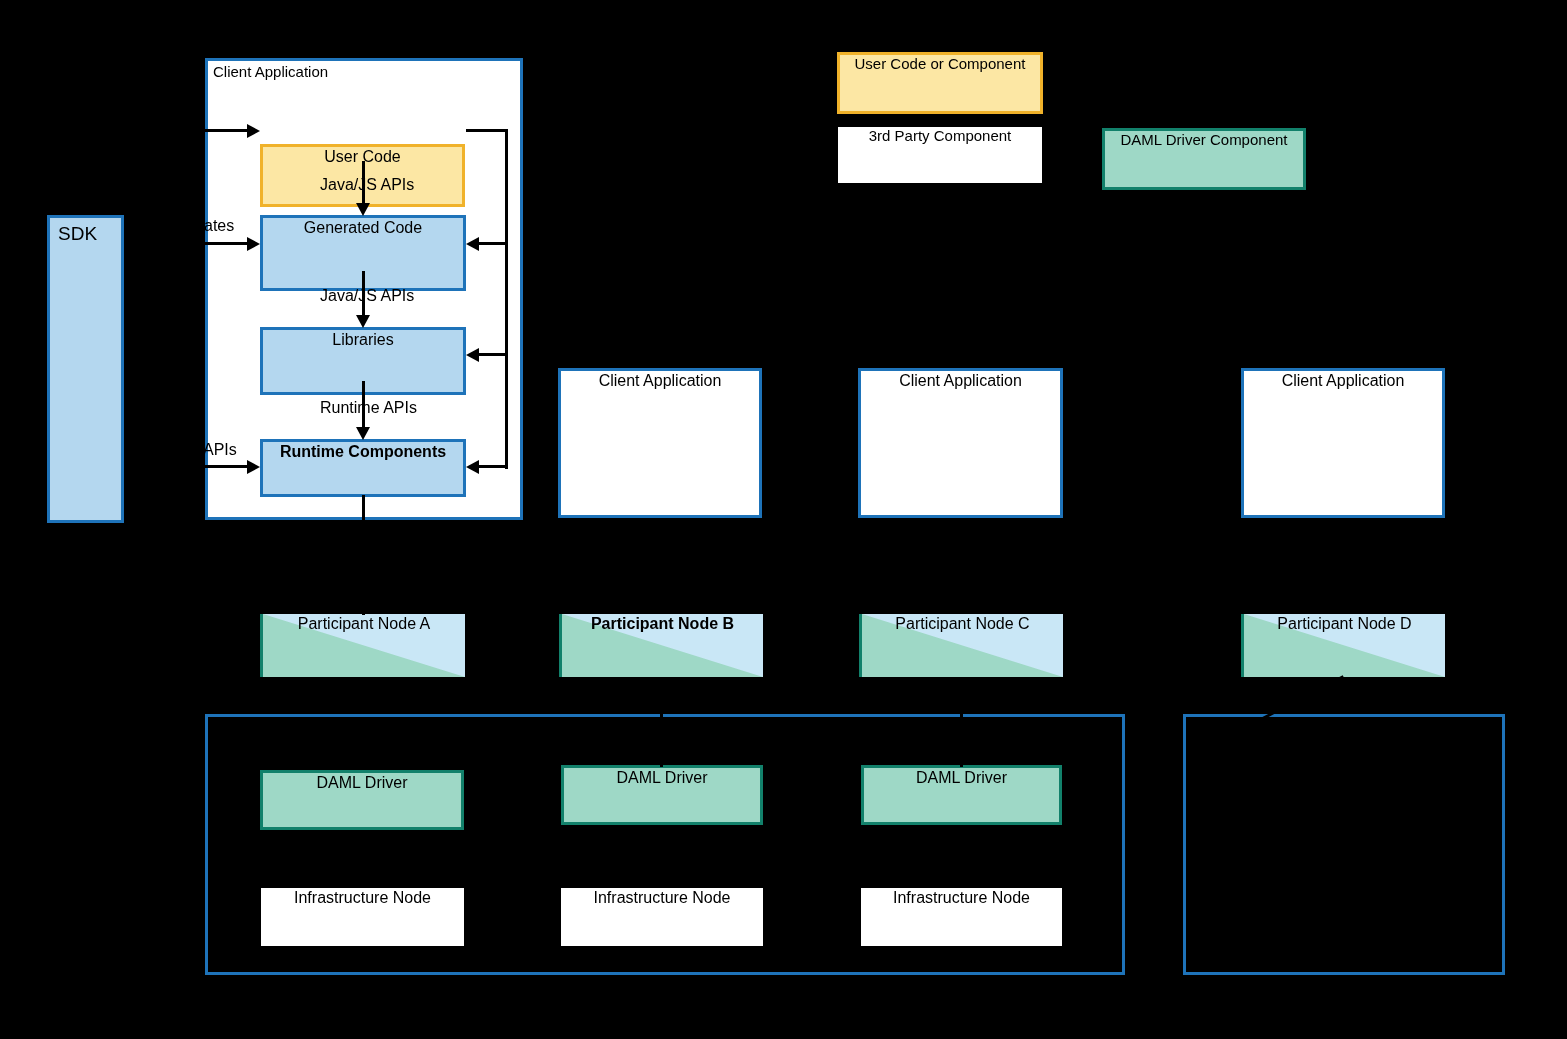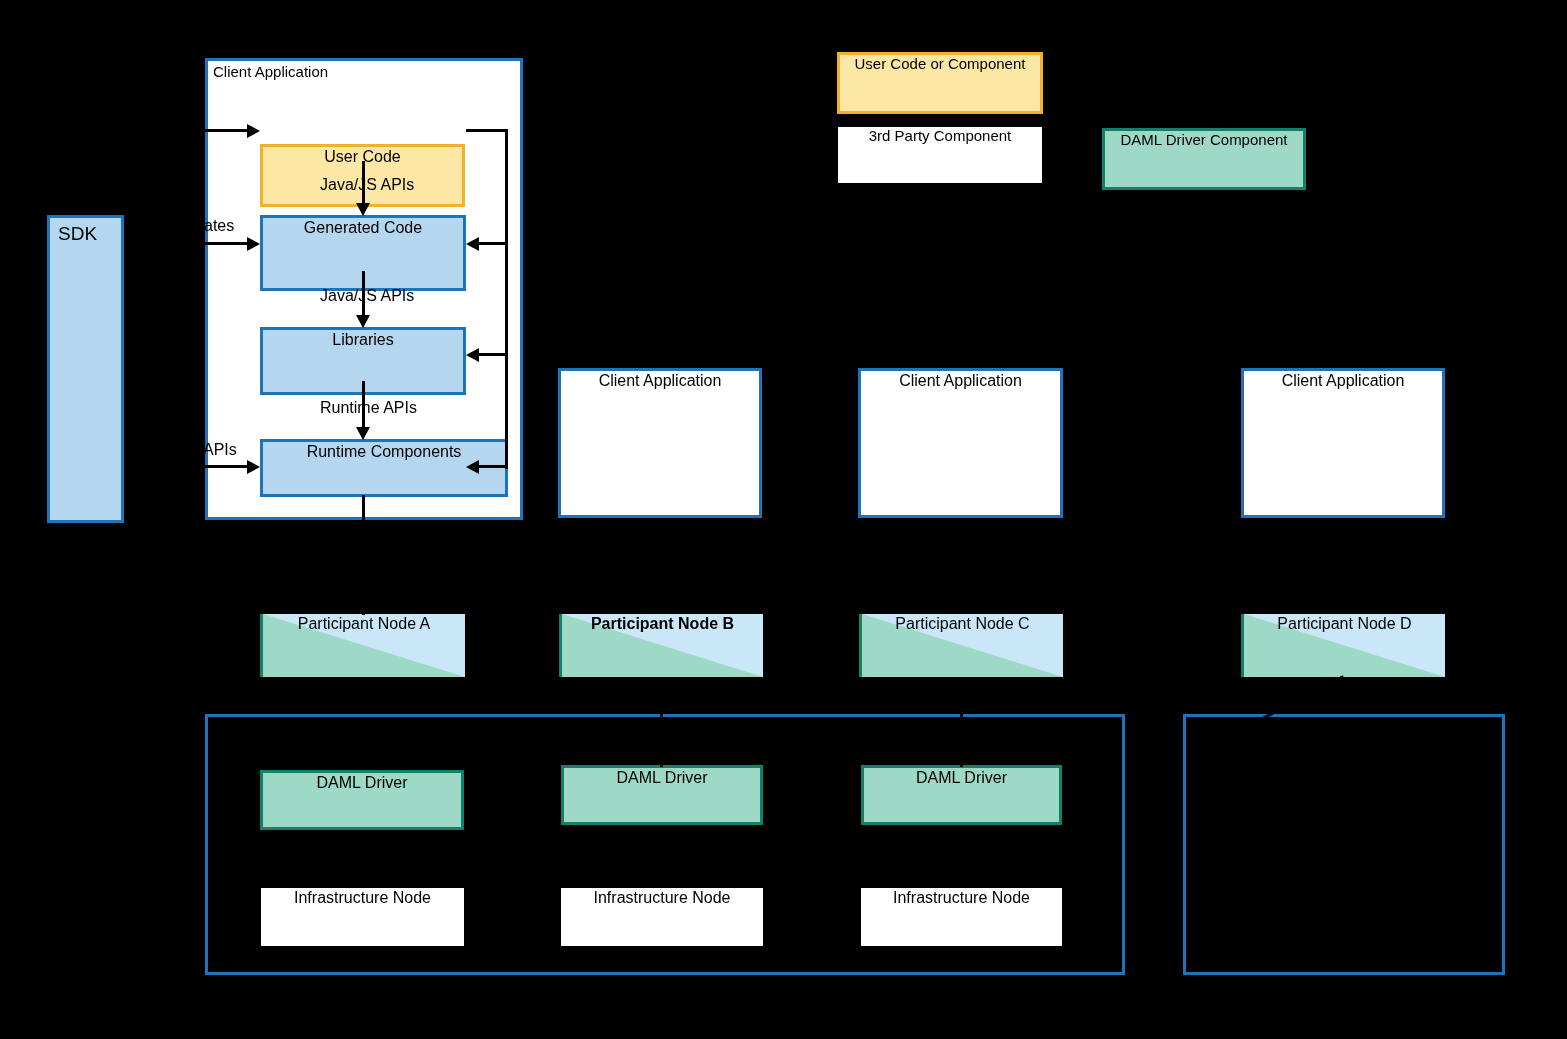--- a/index.html
+++ b/index.html
@@ -56,7 +56,7 @@
   <div class="abs box blue z3" style="left:260px;top:327px;width:206px;height:68px;">
     <span>Libraries</span>
   </div>
-  <div class="abs box blue z3" style="left:260px;top:439px;width:248px;height:58px;">
+  <div class="abs box blue z3" style="left:260px;top:439px;width:206px;height:58px;font-weight:bold;">
     <span>Runtime Components</span>
   </div>
 

